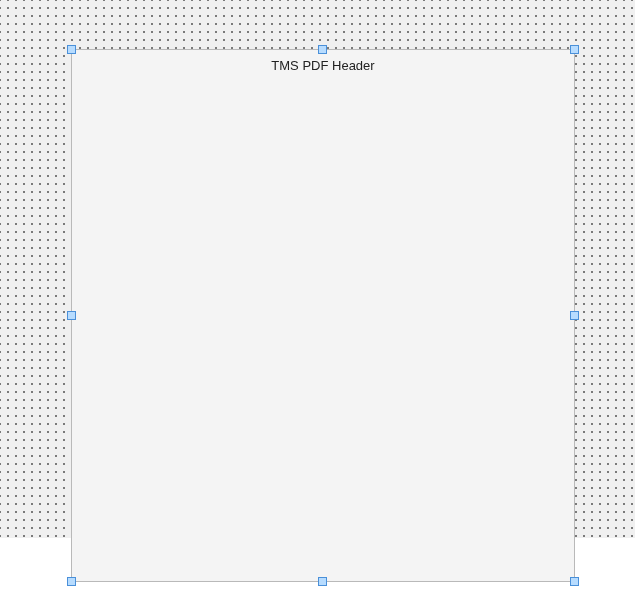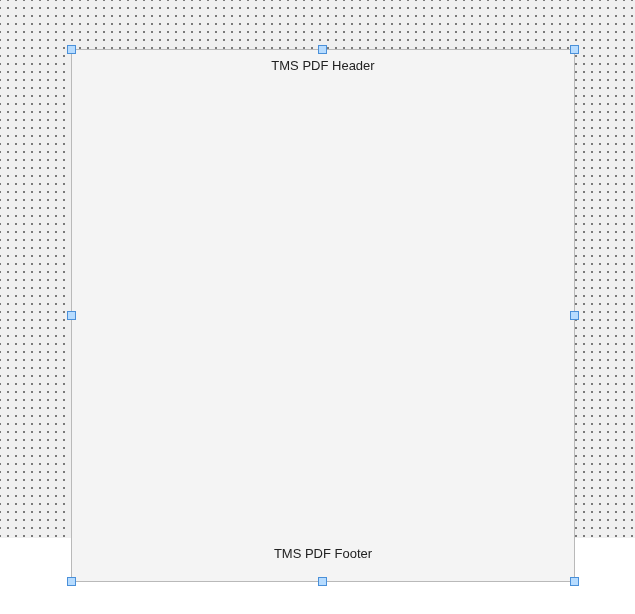--- a/index.html
+++ b/index.html
@@ -65,7 +65,6 @@
 
   <div class="component">
     <div class="header-label">TMS PDF Header</div>
-    <div class="footer-label">TMS PDF Footer</div>
   </div>
 
   <div class="handle" style="left:67px;  top:45px;"></div>

